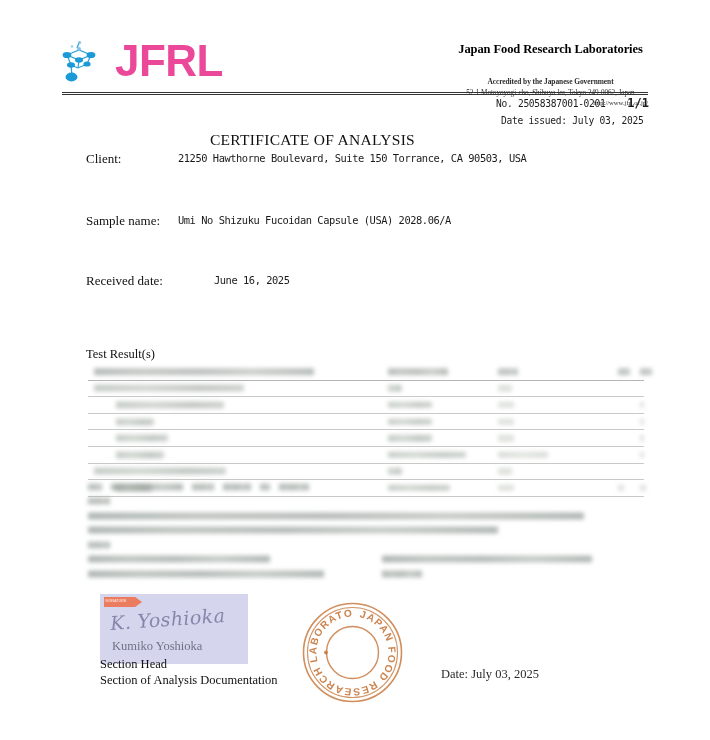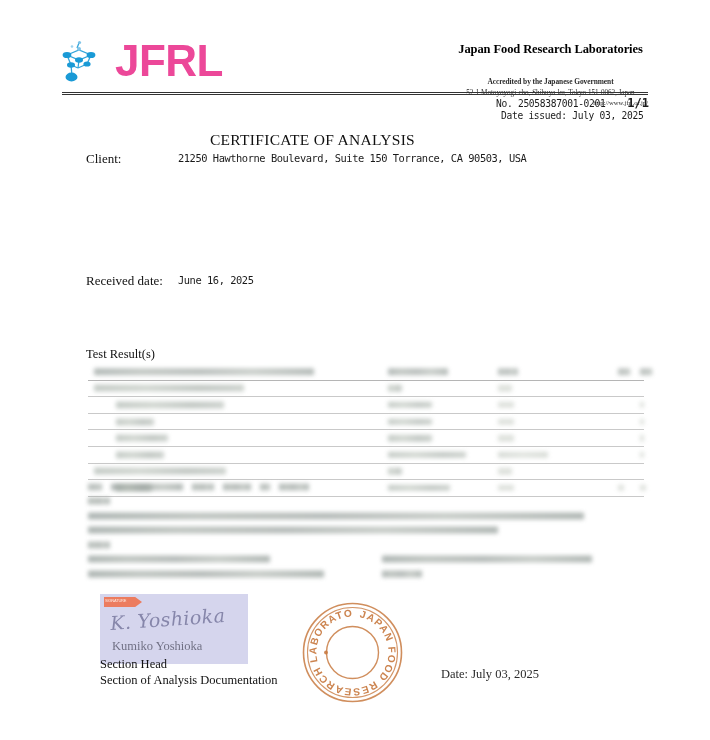--- a/index.html
+++ b/index.html
@@ -215,7 +215,7 @@
     <div class="org-block">
       <div class="org-name">Japan Food Research Laboratories</div>
       <div class="org-accred">Accredited by the Japanese Government</div>
-      <div class="org-address">52-1 Motoyoyogi-cho, Shibuya-ku, Tokyo 151-0062, Japan</div>
+      <div class="org-address">52-1 Motoyoyogi-cho, Shibuya-ku, Tokyo 249-0062, Japan</div>
       <div class="org-url">http://www.jfrl.or.jp/</div>
     </div>
 

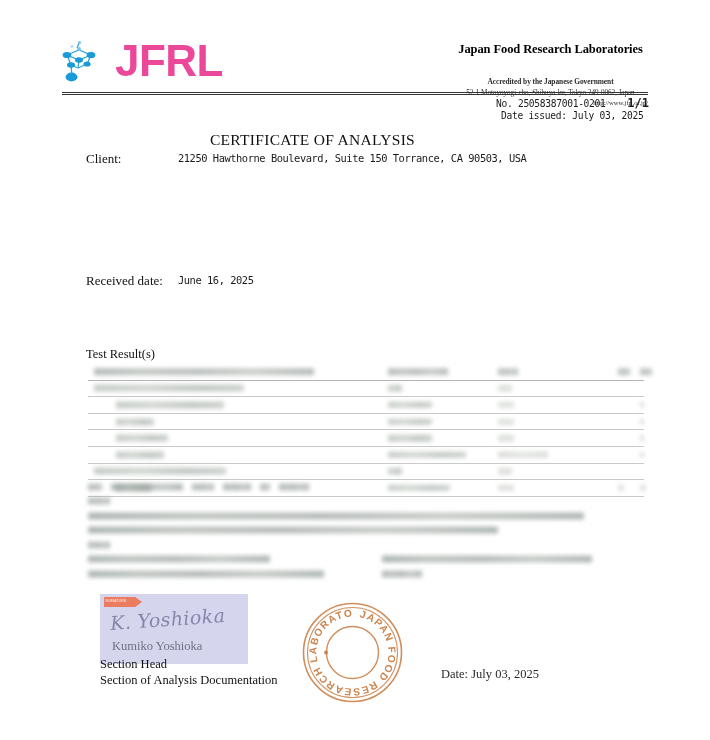--- a/index.html
+++ b/index.html
@@ -64,7 +64,7 @@
   .docmeta-row { display: flex; align-items: baseline; }
   .docmeta-no { font-size: 9.6px; color: #1a1a1a; letter-spacing: -0.3px; padding-left: 11px; }
   .docmeta-page { font-size: 12px; color: #1a1a1a; margin-left: auto; padding-right: 6px; font-weight: bold; }
-  .docmeta-date { font-size: 9.6px; color: #1a1a1a; letter-spacing: -0.3px; padding-left: 16px; }
+  .docmeta-date { font-size: 9.6px; color: #1a1a1a; margin-top: 5px; letter-spacing: -0.3px; padding-left: 16px; }
 
   
   .doc-title {

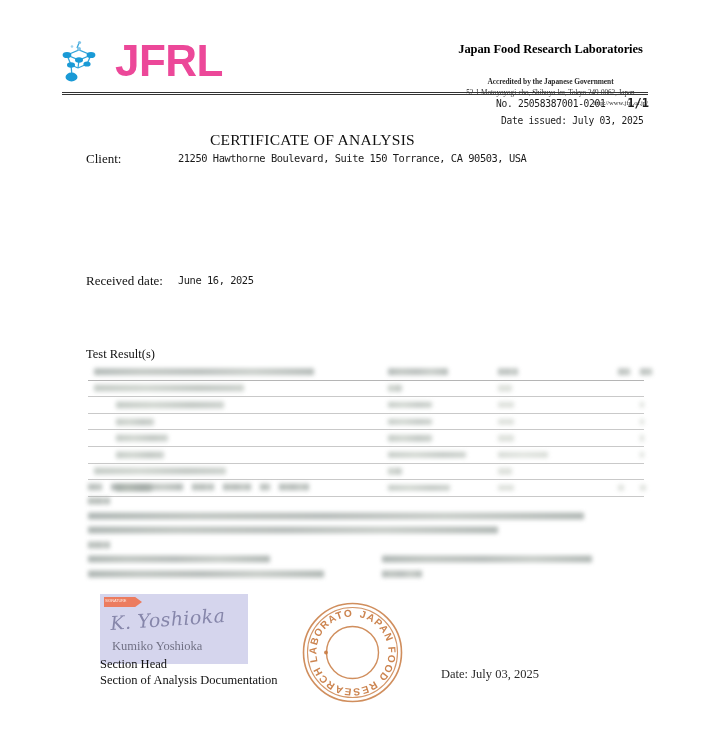--- a/index.html
+++ b/index.html
@@ -239,6 +239,10 @@
     </div>
   </div>
 
+  <div class="field f-sample">
+    <div class="field-label">Sample name:</div>
+    <div class="field-value">Umi No Shizuku Fucoidan Capsule (USA) 2028.06/A</div>
+  </div>
 
   <div class="field f-received">
     <div class="field-label">Received date:</div>

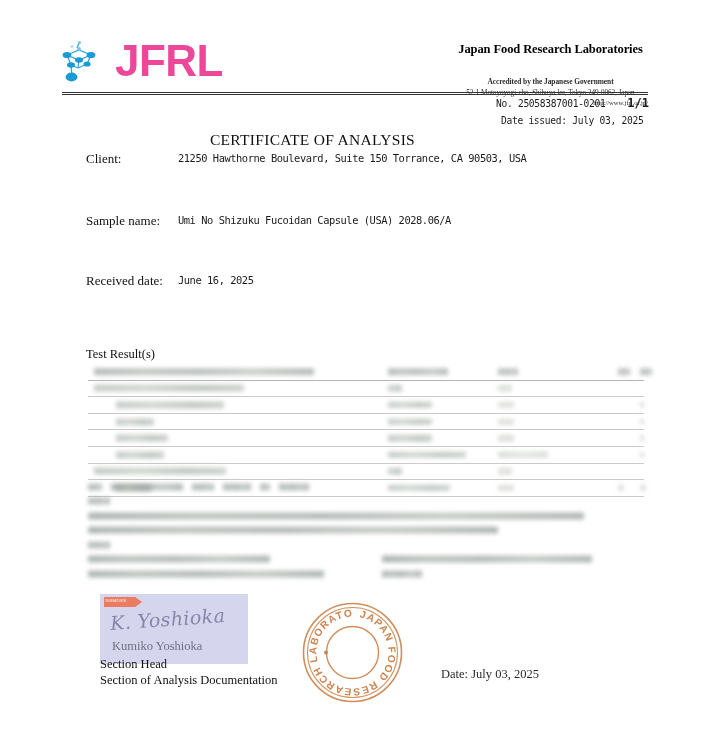--- a/index.html
+++ b/index.html
@@ -84,7 +84,7 @@
   .f-client { left: 86px; top: 150px; }
   .f-sample { left: 86px; top: 212px; }
   .f-received { left: 86px; top: 272px; }
-  .f-received .field-value { font-family: "DejaVu Sans Mono", monospace; }
+  .f-received .field-value { font-family: "DejaVu Sans Mono", monospace; margin-left: 36px; }
 
   
   .cert-stmt {

